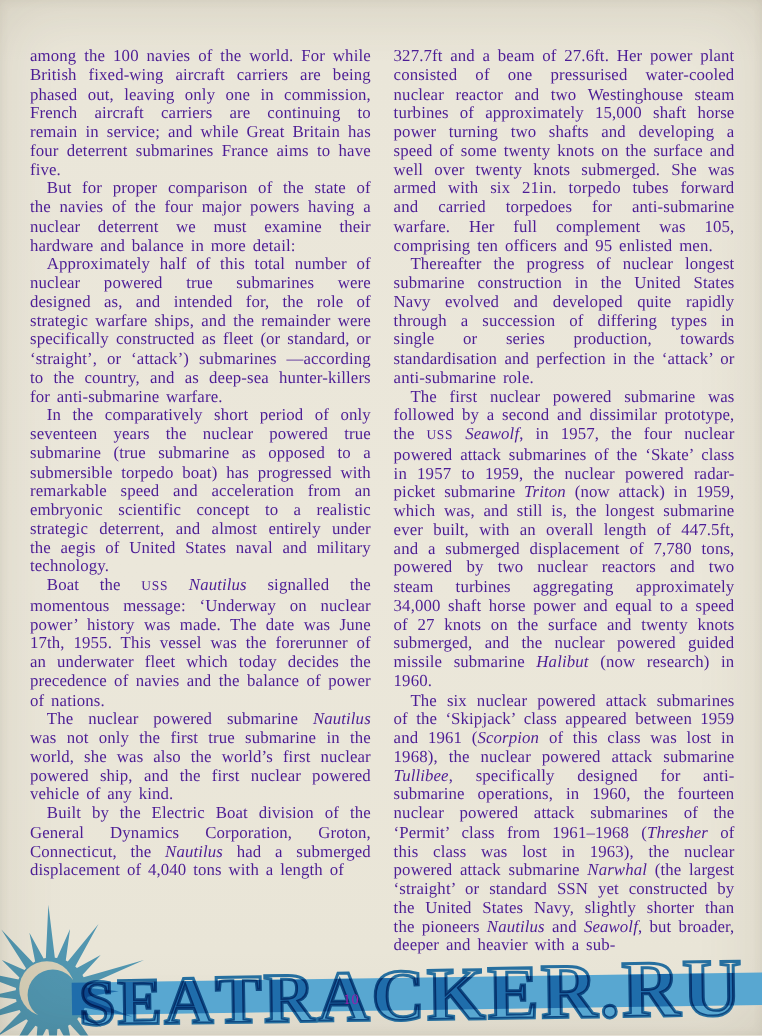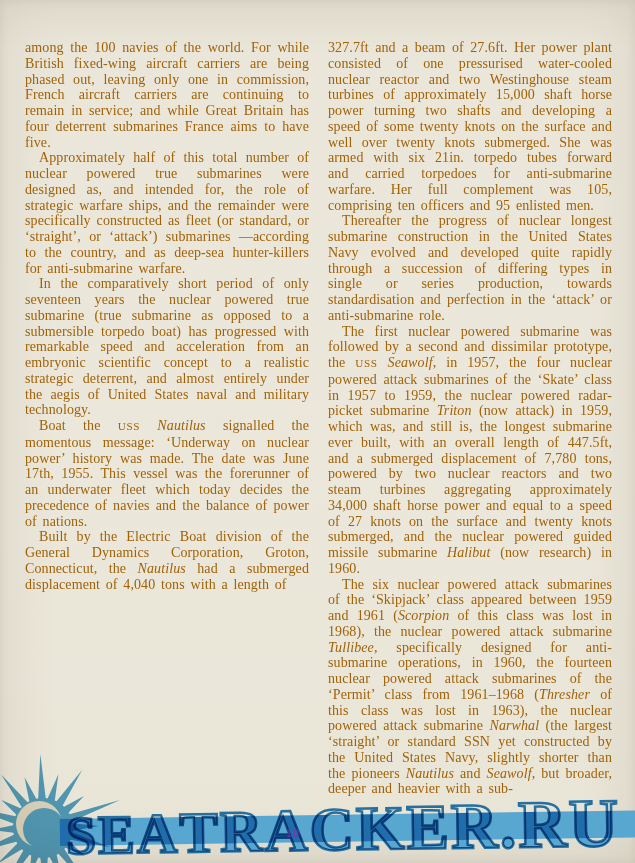--- a/index.html
+++ b/index.html
@@ -21,7 +21,7 @@
     width:284px;
     text-align:justify;
     font-size:14px;line-height:15.75px;
-    color:#a16207;
+    color:#4c1d95;
     word-spacing:2.1px;letter-spacing:0.1px;font-family:Liberation Serif, serif;
   }
   .para{margin:0;}

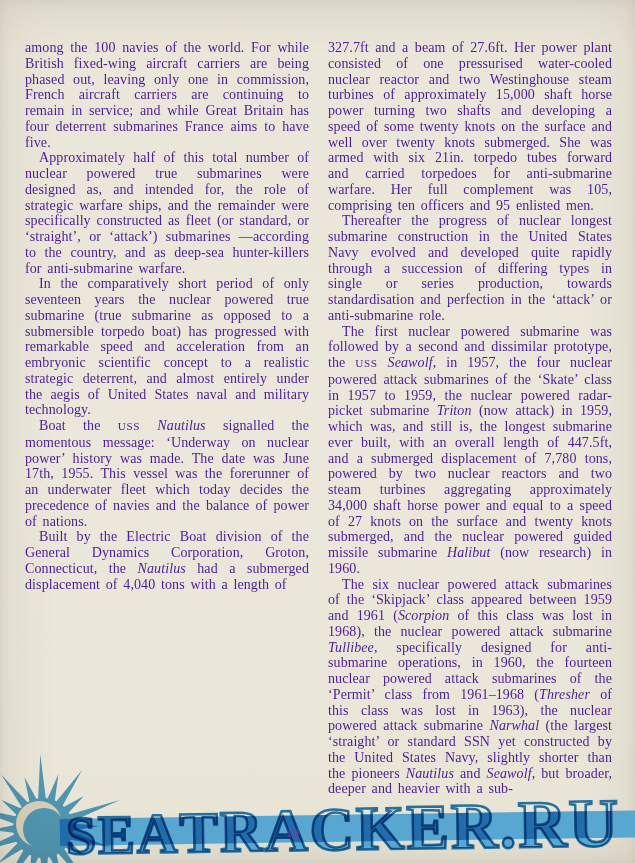--- a/index.html
+++ b/index.html
@@ -63,6 +63,7 @@
 <div class="textblock">
   <div class="col">
       <p class="para"><span>among the 100 navies of the world. For while British fixed-wing aircraft carriers are being phased out, leaving only one in commission, French aircraft carriers are continuing to remain in service; and while Great Britain has four deterrent submarines France aims to have five.</span></p>
+      <p class="para indent"><span>But for proper comparison of the state of the navies of the four major powers having a nuclear deterrent we must examine their hardware and balance in more detail:</span></p>
       <p class="para indent"><span>Approximately half of this total number of nuclear powered true submarines were designed as, and intended for, the role of strategic warfare ships, and the remainder were specifically constructed as fleet (or standard, or ‘straight’, or ‘attack’) submarines —according to the country, and as deep-sea hunter-killers for anti-submarine warfare.</span></p>
       <p class="para indent"><span>In the comparatively short period of only seventeen years the nuclear powered true submarine (true submarine as opposed to a submersible torpedo boat) has progressed with remarkable speed and acceleration from an embryonic scientific concept to a realistic strategic deterrent, and almost entirely under the aegis of United States naval and military technology.</span></p>
       <p class="para indent"><span>Boat the </span><span class="sc">USS</span><span> </span><span class="i">Nautilus</span><span> signalled the momentous message: ‘Underway on nuclear power’ history was made. The date was June 17th, 1955. This vessel was the forerunner of an underwater fleet which today decides the precedence of navies and the balance of power of nations.</span></p>

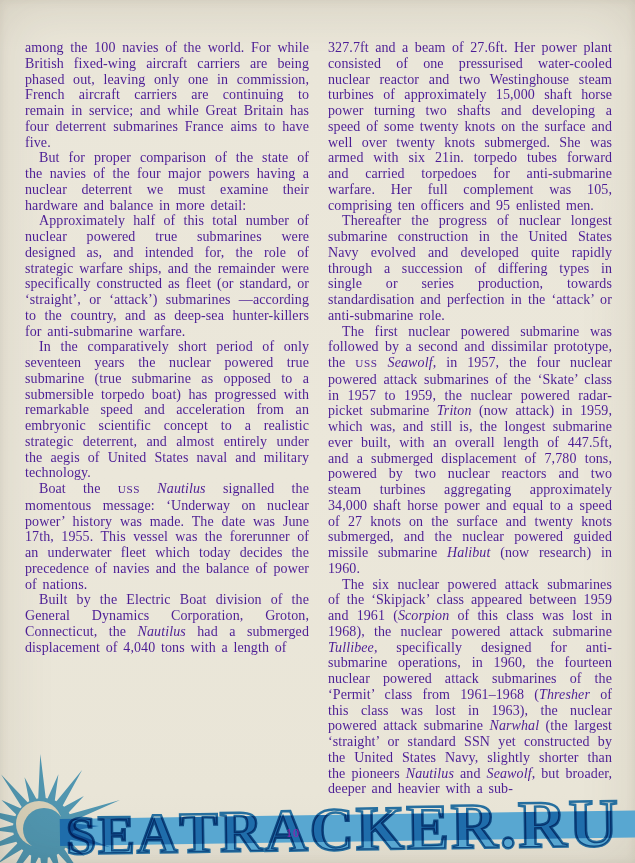--- a/index.html
+++ b/index.html
@@ -67,6 +67,7 @@
       <p class="para indent"><span>Approximately half of this total number of nuclear powered true submarines were designed as, and intended for, the role of strategic warfare ships, and the remainder were specifically constructed as fleet (or standard, or ‘straight’, or ‘attack’) submarines —according to the country, and as deep-sea hunter-killers for anti-submarine warfare.</span></p>
       <p class="para indent"><span>In the comparatively short period of only seventeen years the nuclear powered true submarine (true submarine as opposed to a submersible torpedo boat) has progressed with remarkable speed and acceleration from an embryonic scientific concept to a realistic strategic deterrent, and almost entirely under the aegis of United States naval and military technology.</span></p>
       <p class="para indent"><span>Boat the </span><span class="sc">USS</span><span> </span><span class="i">Nautilus</span><span> signalled the momentous message: ‘Underway on nuclear power’ history was made. The date was June 17th, 1955. This vessel was the forerunner of an underwater fleet which today decides the precedence of navies and the balance of power of nations.</span></p>
+      <p class="para indent"><span>The nuclear powered submarine </span><span class="i">Nautilus</span><span> was not only the first true submarine in the world, she was also the world’s first nuclear powered ship, and the first nuclear powered vehicle of any kind.</span></p>
       <p class="para indent"><span>Built by the Electric Boat division of the General Dynamics Corporation, Groton, Connecticut, the </span><span class="i">Nautilus</span><span> had a submerged displacement of 4,040 tons with a length of</span></p>
     </div>
   <div class="col">

